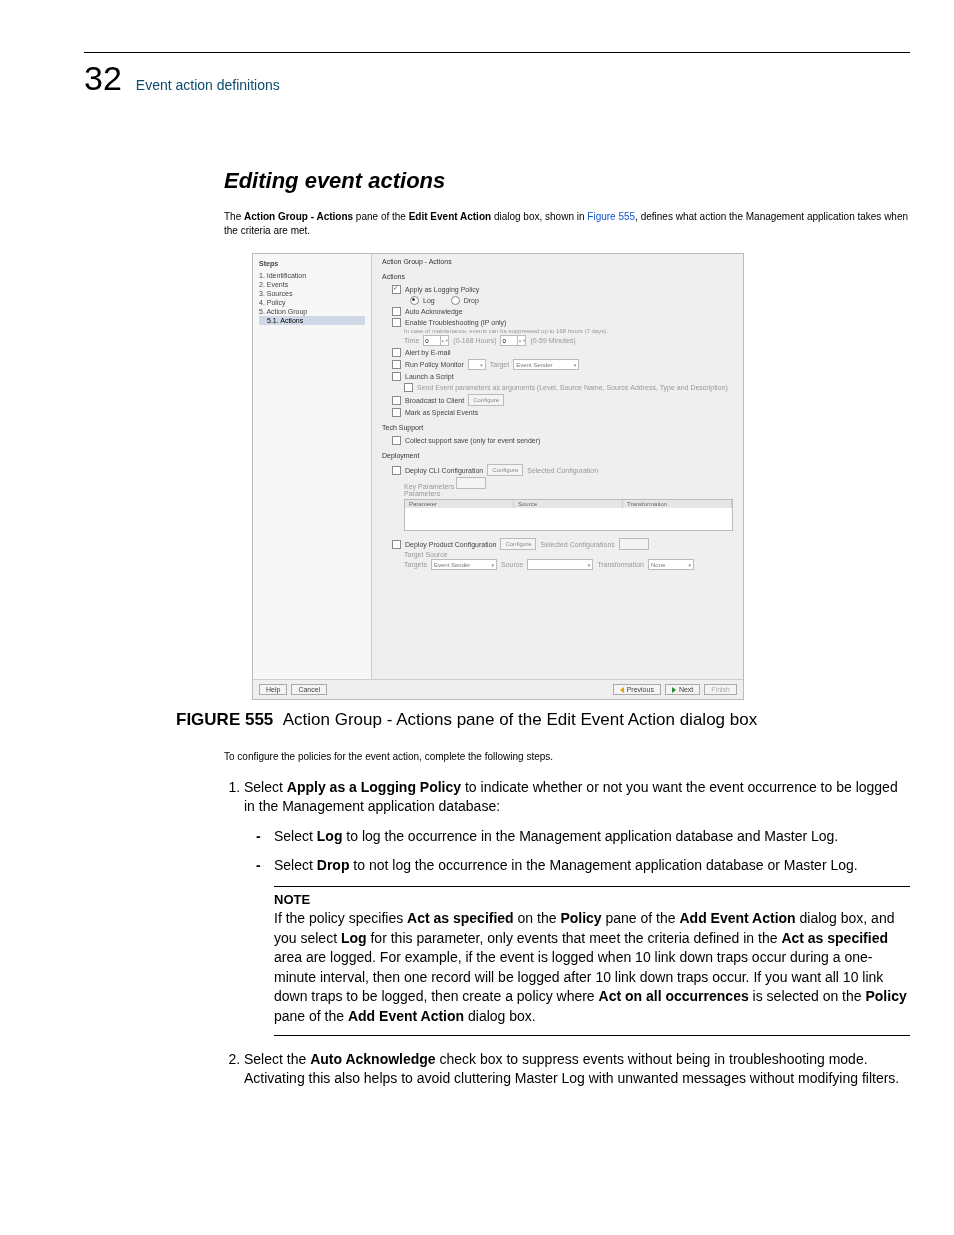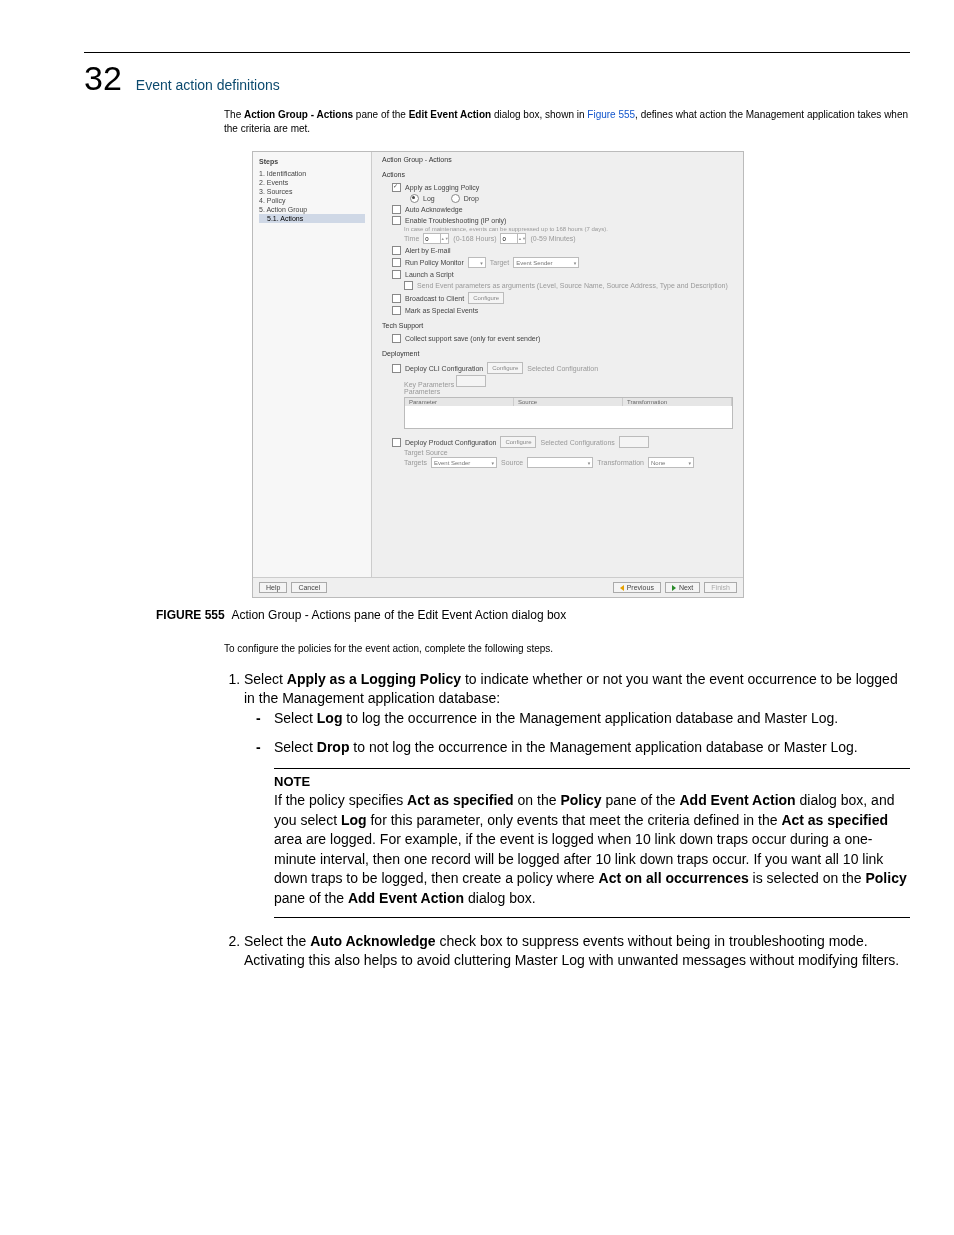--- a/index.html
+++ b/index.html
@@ -117,6 +117,7 @@
     <span class="chapter-title">Event action definitions</span>
   </div>
 
+  <div class="section-title">Editing event actions</div>
 
   <p class="body-text">
     <span>The </span><b>Action Group - Actions</b><span> pane of the </span><b>Edit Event Action</b><span> dialog box, shown in </span><a href="#">Figure 555</a><span>, defines what action the Management application takes when the criteria are met.</span>

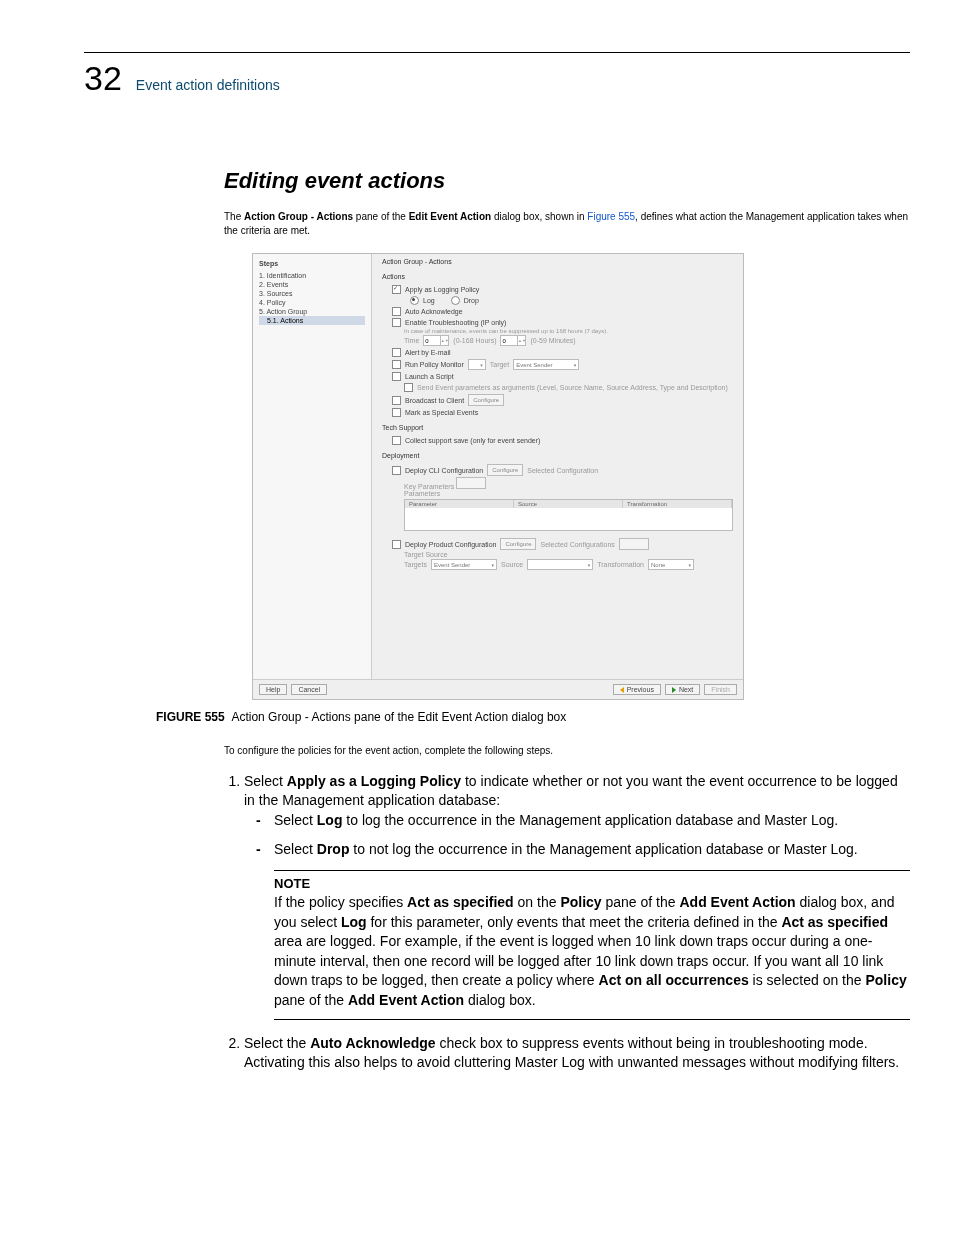--- a/index.html
+++ b/index.html
@@ -97,7 +97,7 @@
   .dbtn.disabled{ color:#aaa; }
   .tri-l{ width:0;height:0;border-top:3px solid transparent;border-bottom:3px solid transparent;border-right:4px solid #e6a100;}
   .tri-r{ width:0;height:0;border-top:3px solid transparent;border-bottom:3px solid transparent;border-left:4px solid #2a8a2a;}
-  .fig-caption { font-size: 12px; margin: 8px 0 0 72px; }
+  .fig-caption { font-size: 17px; margin: 8px 0 0 92px; }
   .fig-caption b { font-weight:700; }
   ol.steps { margin: 14px 0 0 140px; padding-left: 20px; font-size:14px; }
   ol.steps > li { margin-bottom: 14px; line-height:1.4; }

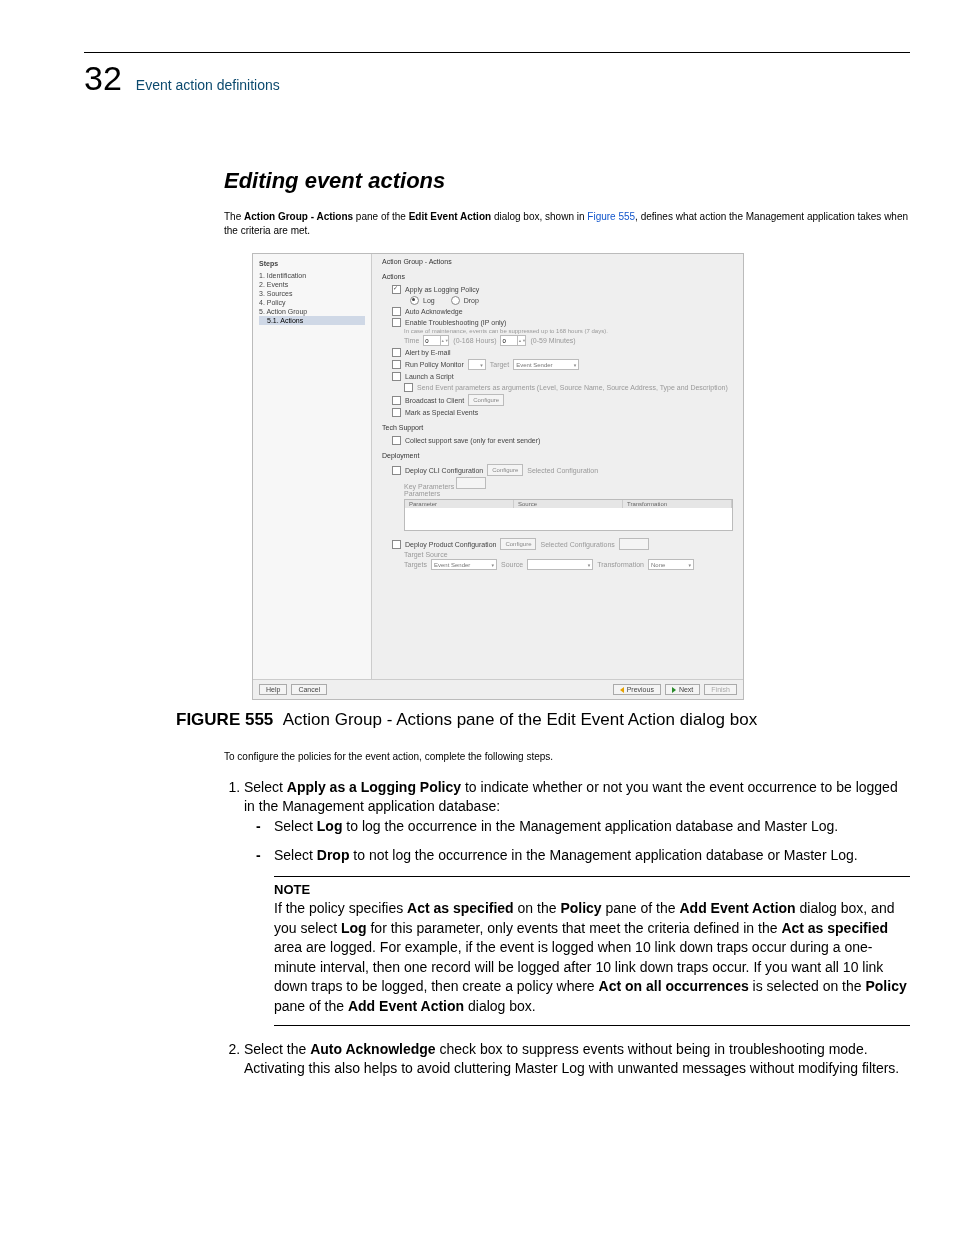--- a/index.html
+++ b/index.html
@@ -101,7 +101,7 @@
   .fig-caption b { font-weight:700; }
   ol.steps { margin: 14px 0 0 140px; padding-left: 20px; font-size:14px; }
   ol.steps > li { margin-bottom: 14px; line-height:1.4; }
-  ul.dash { list-style:none; padding-left: 30px; }
+  ul.dash { list-style:none; padding-left: 30px; margin-top:10px; }
   ul.dash li { position:relative; margin-bottom:10px; line-height:1.4; }
   ul.dash li::before { content:"-"; position:absolute; left:-18px; font-weight:700; }
   .notebox { margin: 10px 0 0 30px; border-top:1px solid #000; border-bottom:1px solid #000; padding: 4px 0 8px 0; line-height:1.4; }

